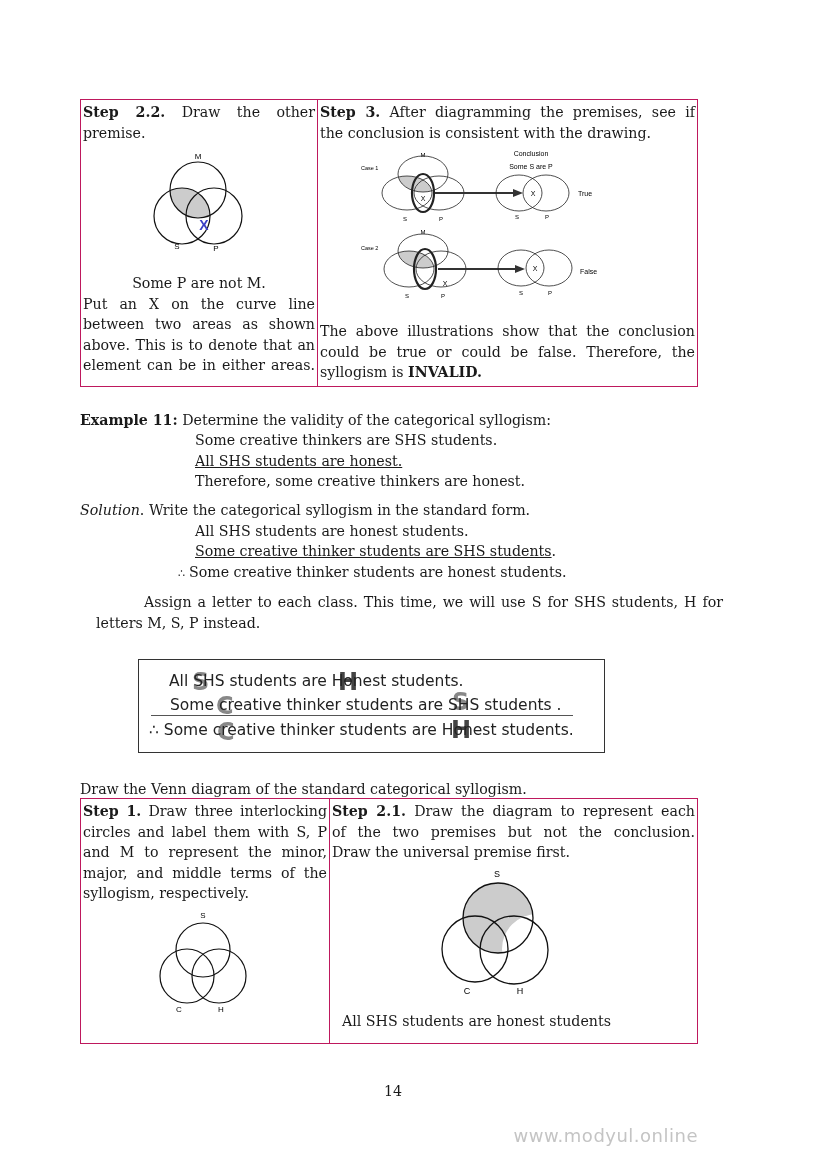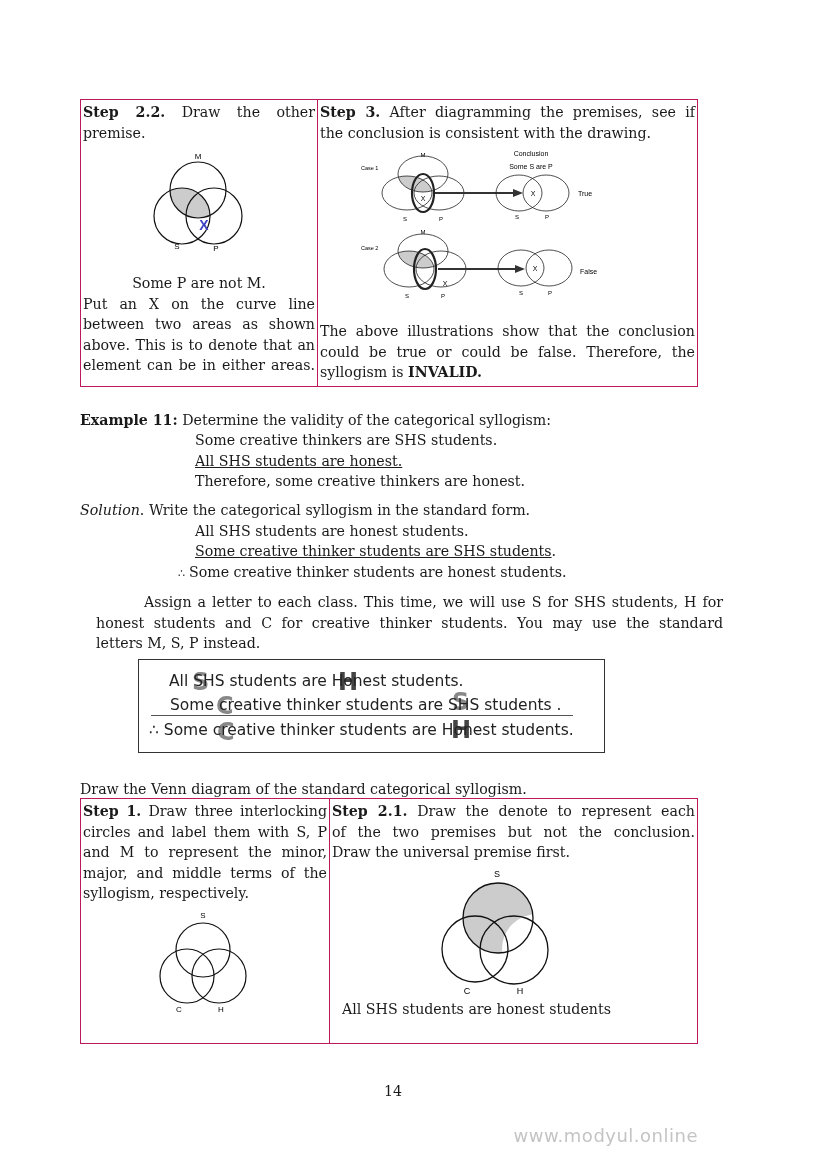--- a/index.html
+++ b/index.html
@@ -141,7 +141,6 @@
 
 <div class="abs serif" style="left:80px; top:592px; width:627px;margin-left:16px;">
   <div class="jl" style="text-indent:48px;">Assign a letter to each class. This time, we will use S for SHS students, H for</div>
-  <div class="jl">honest students and C for creative thinker students. You may use the standard</div>
   <div>letters M, S, P instead.</div>
 </div>
 

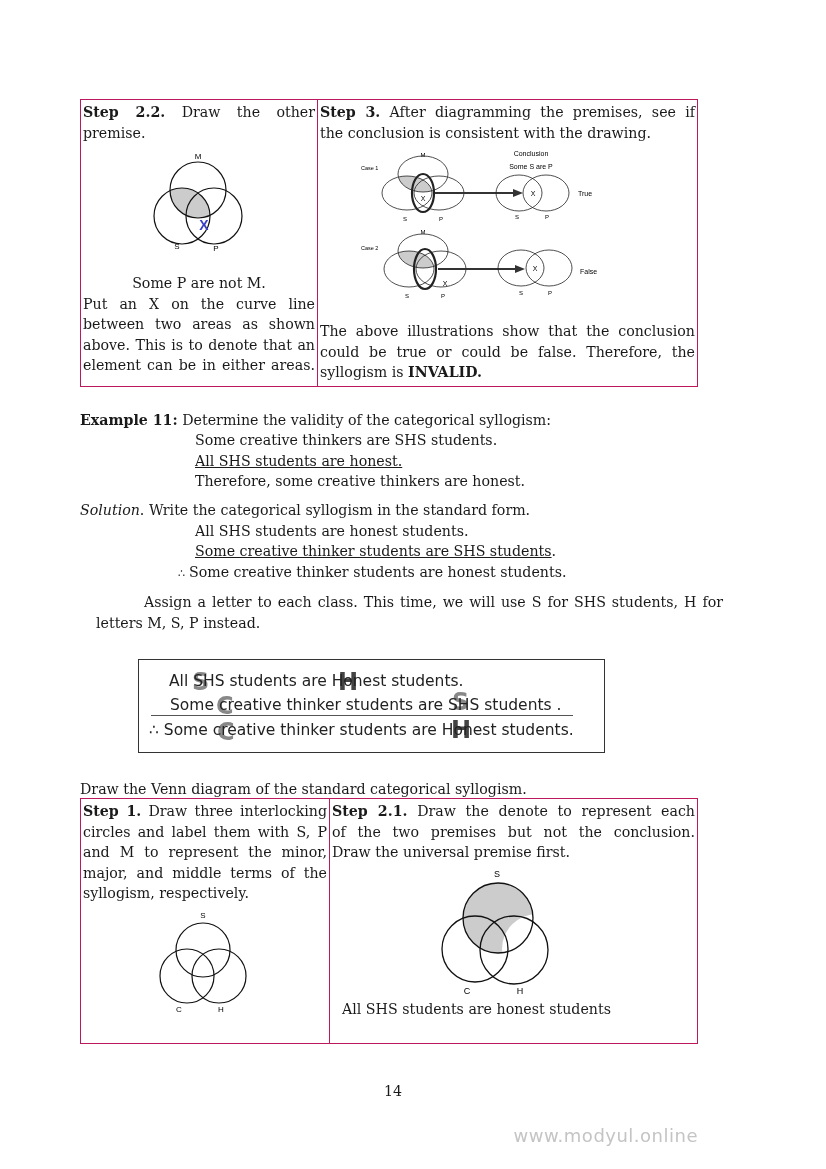--- a/index.html
+++ b/index.html
@@ -178,7 +178,7 @@
       </svg>
     </td>
     <td style="height:240px;">
-      <div class="jl"><b>Step 2.1.</b><span> Draw the denote to represent each</span></div>
+      <div class="jl"><b>Step 2.1.</b><span> Draw the diagram to represent each</span></div>
       <div class="jl">of the two premises but not the conclusion.</div>
       <div>Draw the universal premise first.</div>
       <svg width="346" height="130" viewBox="0 0 346 130" style="display:block; margin-top:2px;">

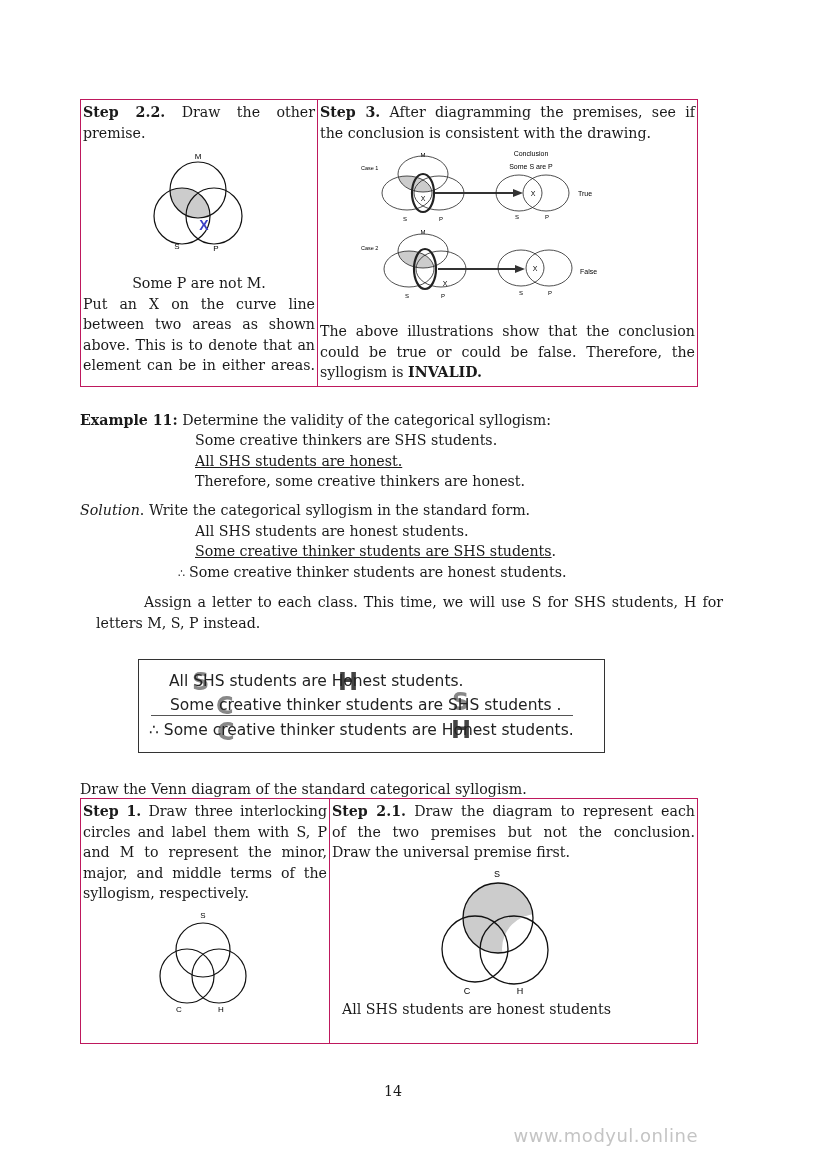--- a/index.html
+++ b/index.html
@@ -197,7 +197,7 @@
         <text x="135" y="129" font-size="9" text-anchor="middle">C</text>
         <text x="188" y="129" font-size="9" text-anchor="middle">H</text>
       </svg>
-      <div style="margin-top:4px; padding-left:10px;">All SHS students are honest students</div>
+      <div style="margin-top:16px; padding-left:10px;">All SHS students are honest students</div>
     </td>
   </tr>
 </tbody>

